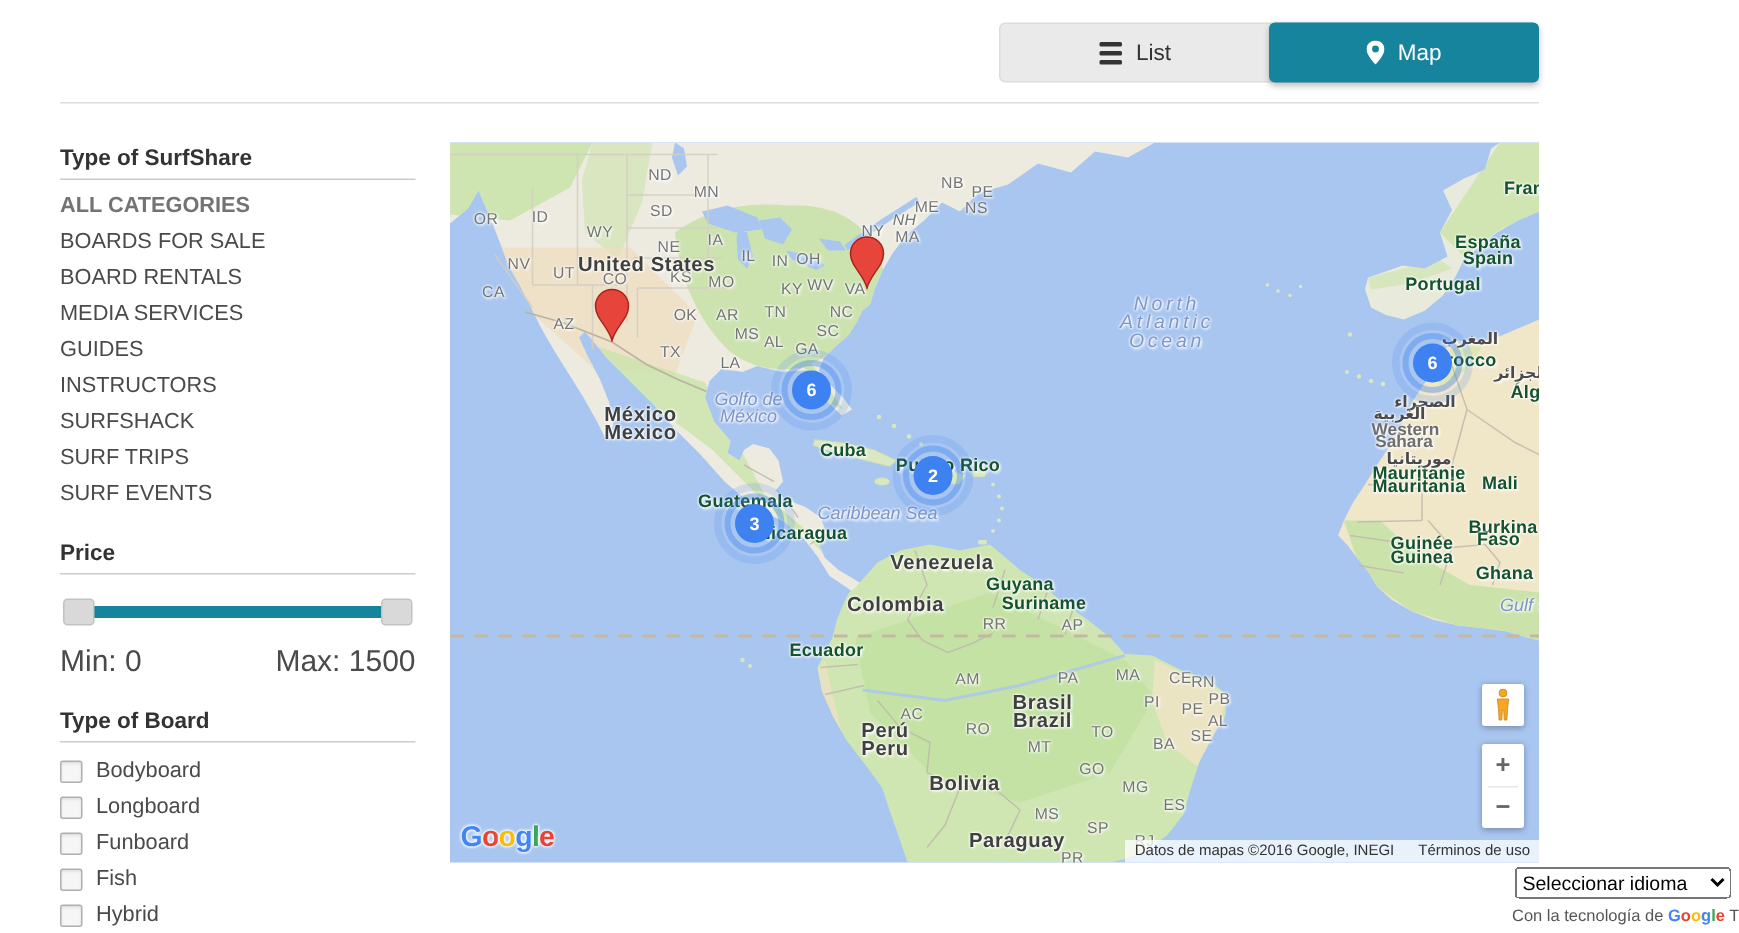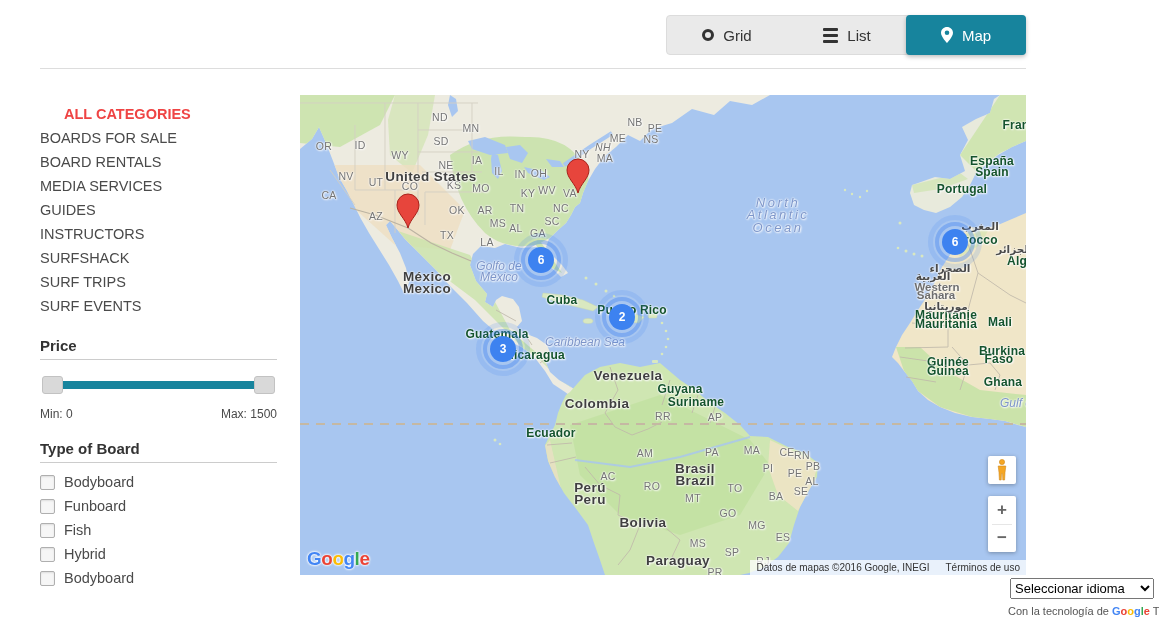--- a/index.html
+++ b/index.html
@@ -99,10 +99,6 @@
 <body>
 
 <div class="view-toggle">
-  <div class="vt-btn">
-    <span class="ico-grid"></span>
-    <span>Grid</span>
-  </div>
   <div class="vt-btn">
     <span class="ico-list">
         <i></i>

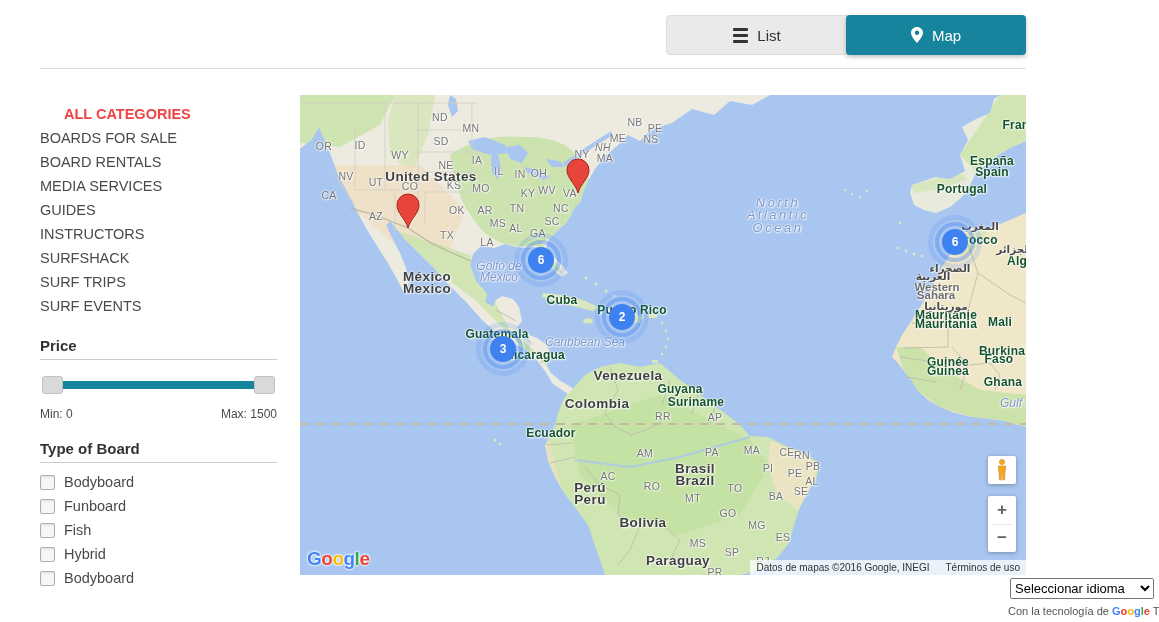--- a/index.html
+++ b/index.html
@@ -118,6 +118,7 @@
 <div class="top-divider"></div>
 
 <div class="sidebar">
+  <h3 class="sec-title">Type of SurfShare</h3>
   <div class="cat-list" id="category-list">
       <div class="cat-item sel">ALL CATEGORIES</div>
       <div class="cat-item">BOARDS FOR SALE</div>

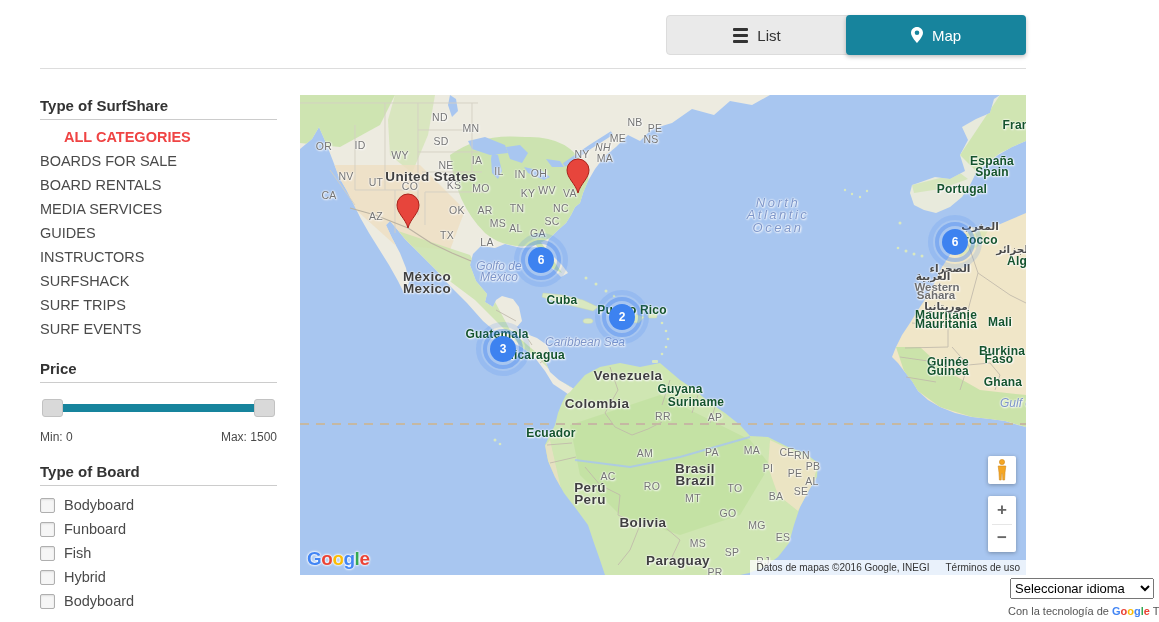--- a/index.html
+++ b/index.html
@@ -27,7 +27,7 @@
              border-bottom:1px solid #CCC;margin:0;}
   .cat-list{margin:5px 0 0 0;}
   .cat-item{line-height:24px;font-size:14.5px;color:#4A4A4A;cursor:pointer;}
-  .cat-item.sel{font-weight:bold;color:#ef4444;margin-left:24px;}
+  .cat-item.sel{font-weight:bold;color:#737373;}
   .price-sec{margin-top:19px;}
   .slider{position:relative;height:18px;margin:16px 0 0 2px;width:233px;}
   .slider-track{position:absolute;left:6px;right:6px;top:5px;height:8px;background:var(--accent);}

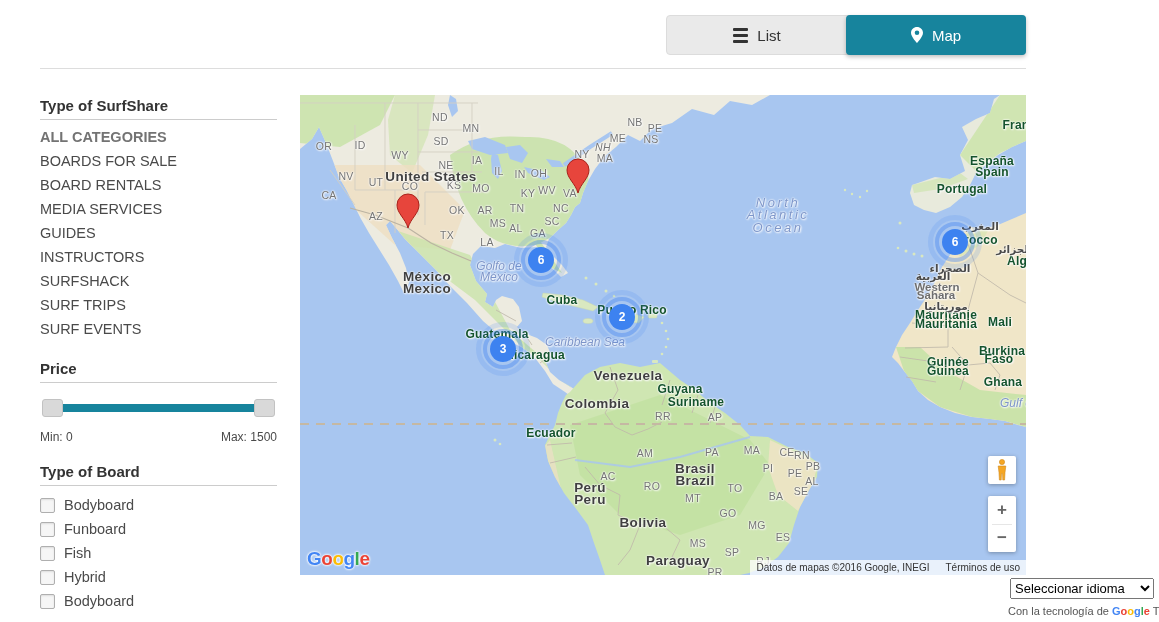--- a/index.html
+++ b/index.html
@@ -35,7 +35,7 @@
                  border:1px solid #C2C2C2;border-radius:3px;box-sizing:border-box;cursor:pointer;}
   .slider-handle.left{left:0;}
   .slider-handle.right{right:0;}
-  .minmax{display:flex;justify-content:space-between;margin-top:13px;font-size:12px;color:#4A4A4A;align-items:center;}
+  .minmax{display:flex;justify-content:space-between;margin-top:13px;font-size:20px;color:#4A4A4A;align-items:center;}
   .board-sec{margin-top:19px;}
   .board-list{margin-top:7px;}
   .board-row{display:flex;align-items:center;gap:9px;line-height:24px;cursor:pointer;}

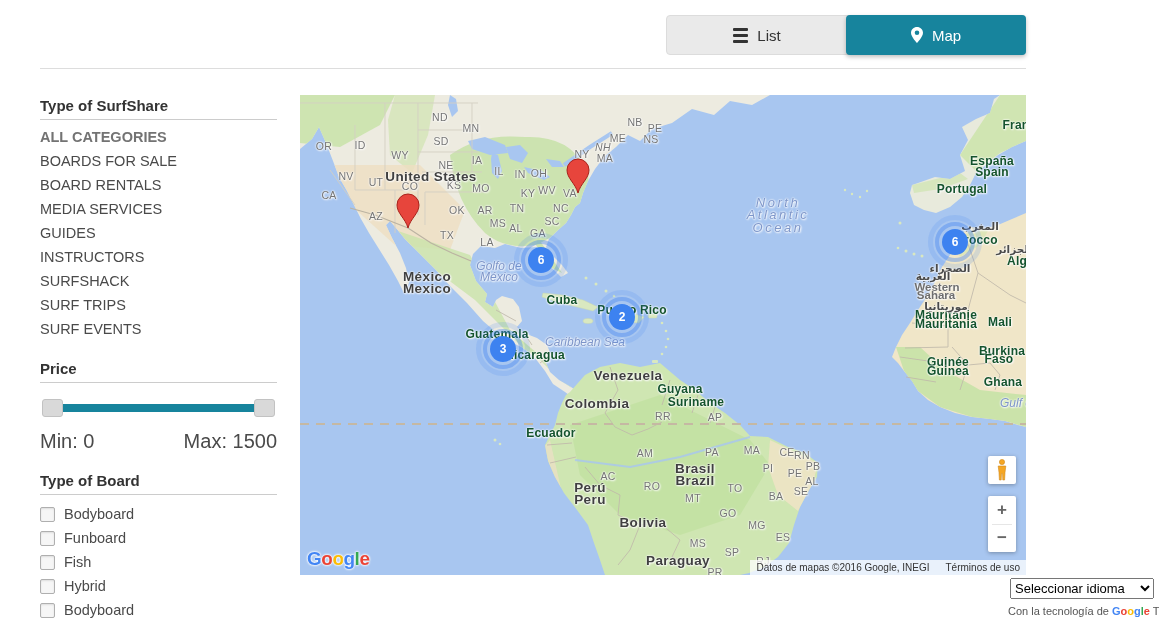--- a/index.html
+++ b/index.html
@@ -150,6 +150,10 @@
         <div class="board-row">
           <span class="cbx"></span>
           <span class="board-label">Bodyboard</span>
+        </div>
+        <div class="board-row">
+          <span class="cbx"></span>
+          <span class="board-label">Longboard</span>
         </div>
         <div class="board-row">
           <span class="cbx"></span>

